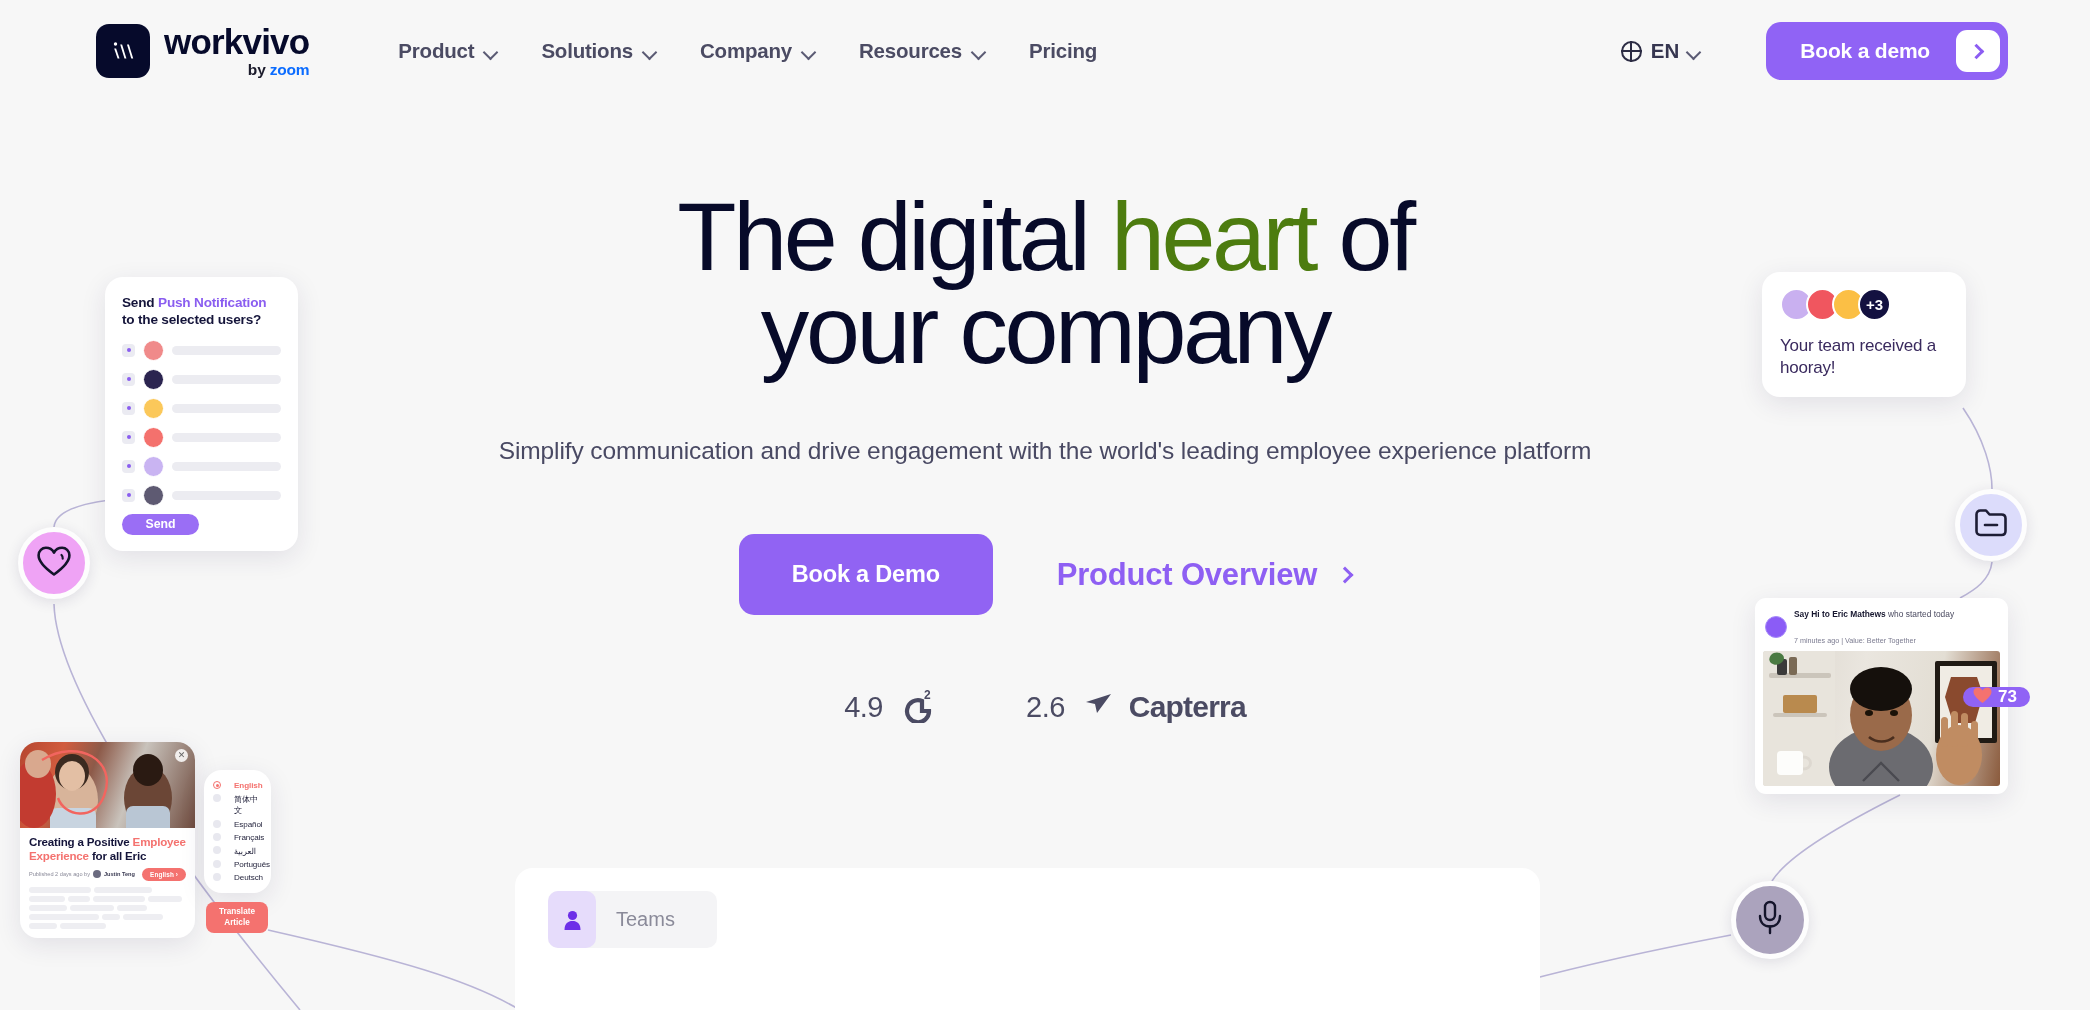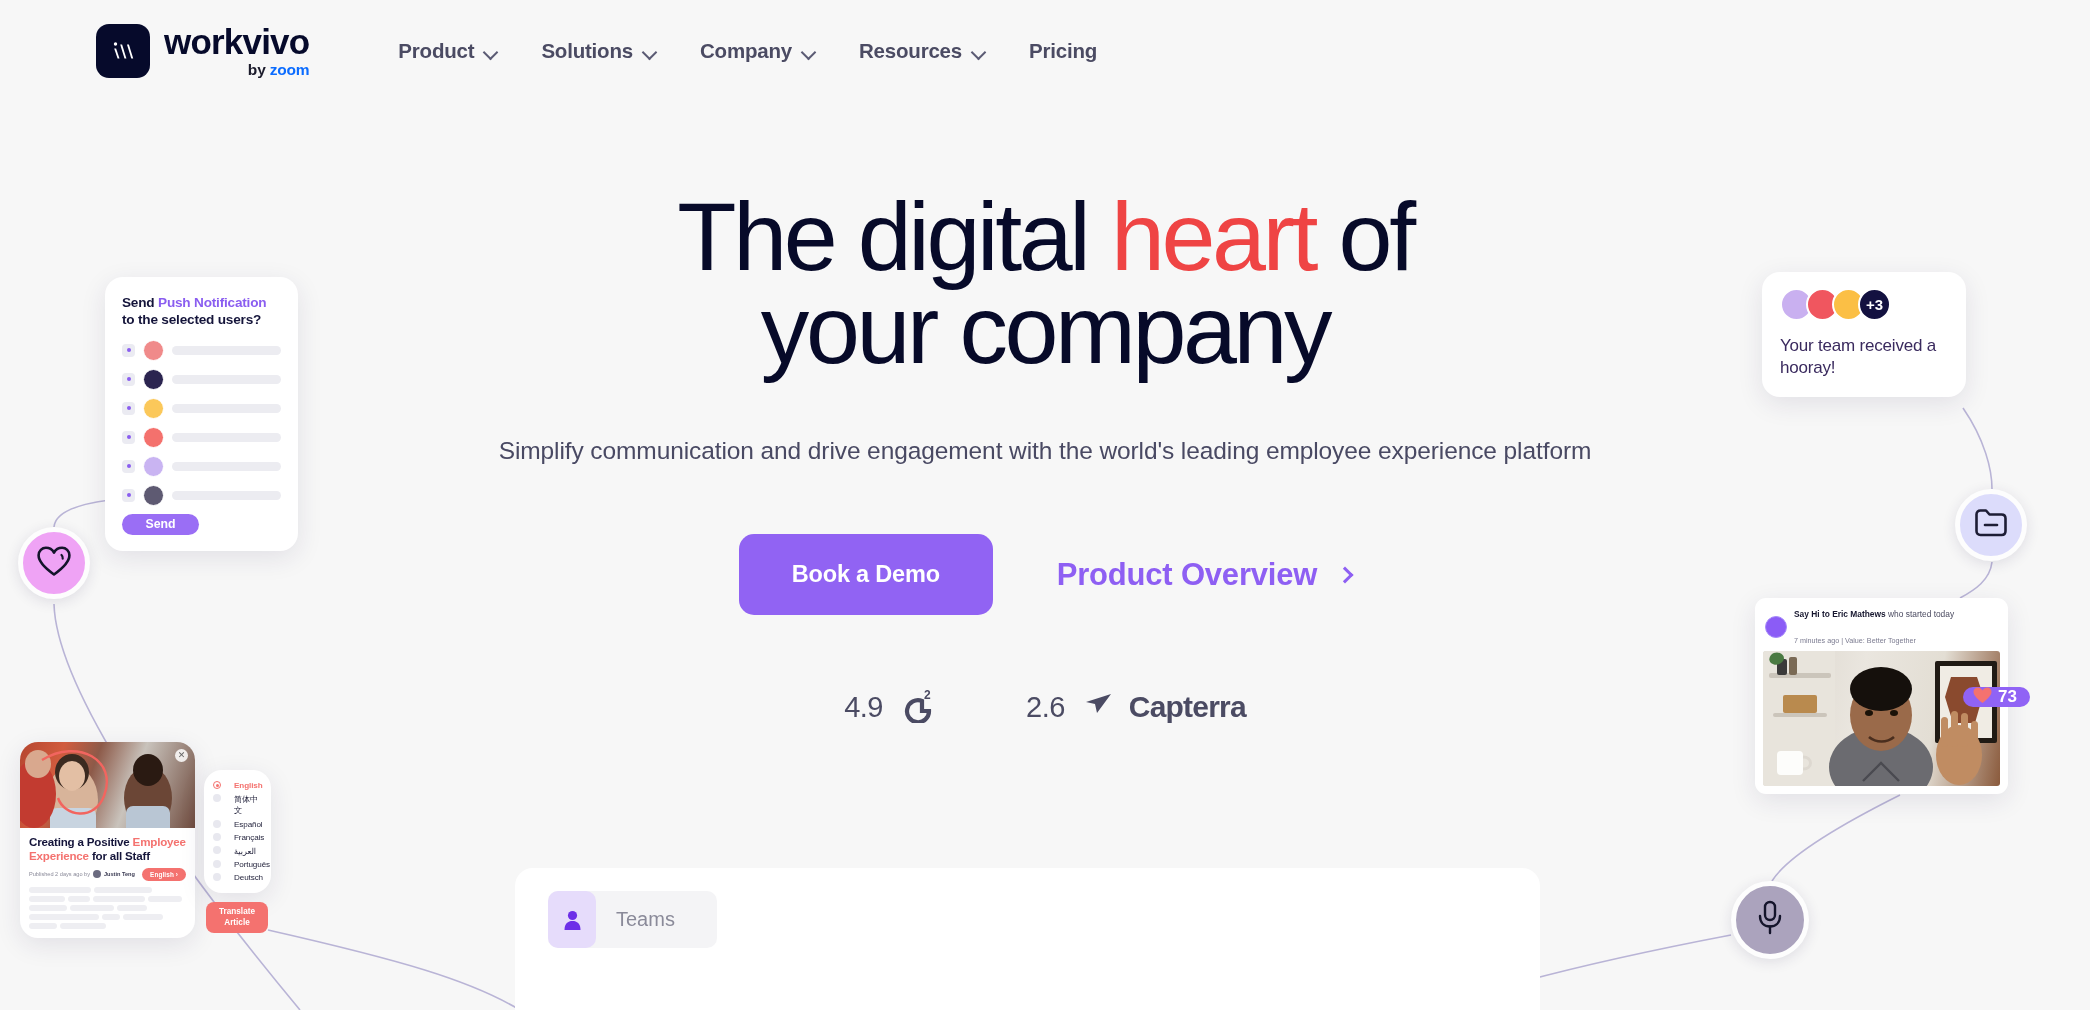--- a/index.html
+++ b/index.html
@@ -283,6 +283,19 @@
     </div>
   </div>
 
+  <div class="nav-right">
+    <div class="lang">
+      <span class="globe"></span>
+      <span>EN</span>
+      <span class="chev"></span>
+    </div>
+    <button class="btn-demo">
+      <span class="btn-demo-label">Book a demo</span>
+      <span class="btn-demo-arrow">
+          <i></i>
+        </span>
+    </button>
+  </div>
 </div>
 
 <svg class="connectors" width="2090" height="1010">

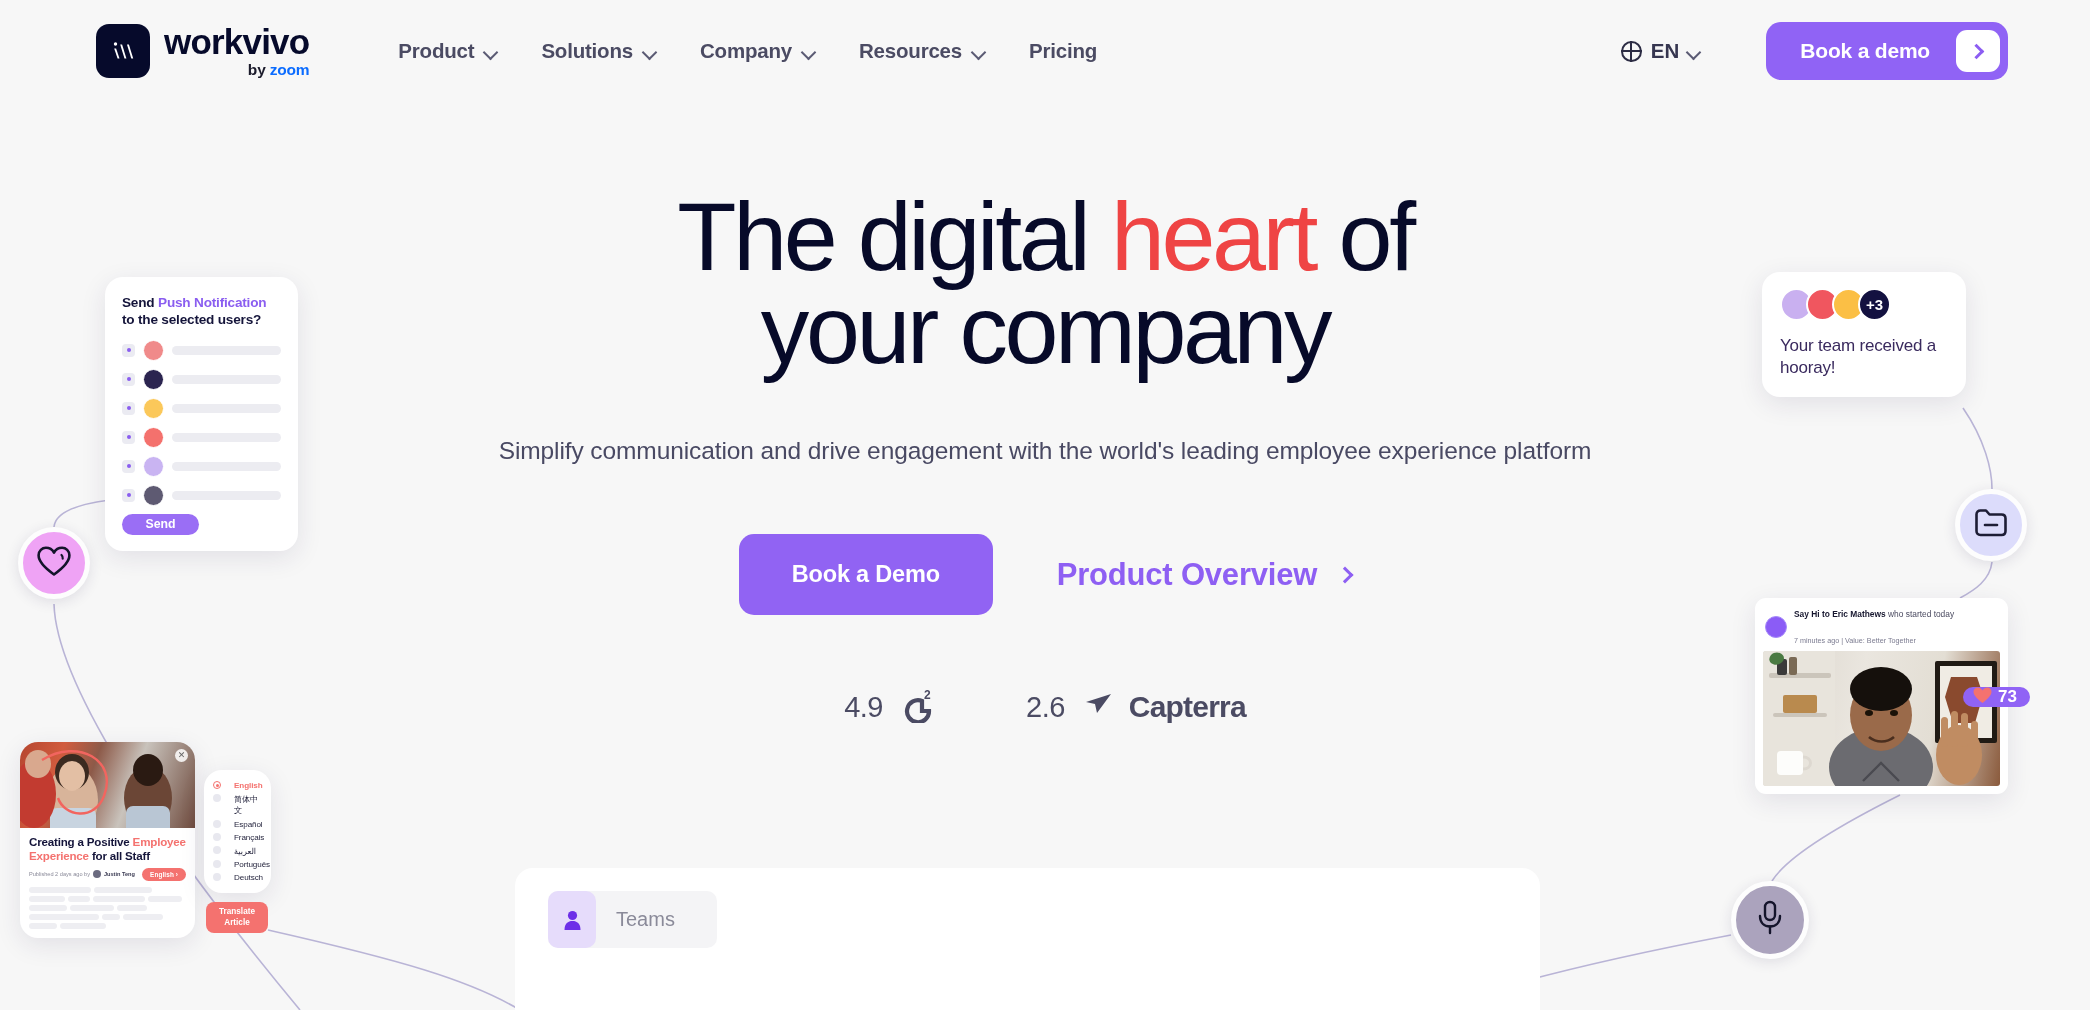--- a/index.html
+++ b/index.html
@@ -88,7 +88,7 @@
     font-size:97px; line-height:0.96; font-weight:500; color:#070a29;
     letter-spacing:-3.4px;
   }
-  .hero h1 .accent { color:#ef4444;text-align:center; }
+  .hero h1 .accent { color:#4d7c0f;text-align:center; }
   .hero-sub {
     margin-top:56px; font-size:24.5px; line-height:1.52; color:#494963;
     font-weight:400; letter-spacing:-0.1px;

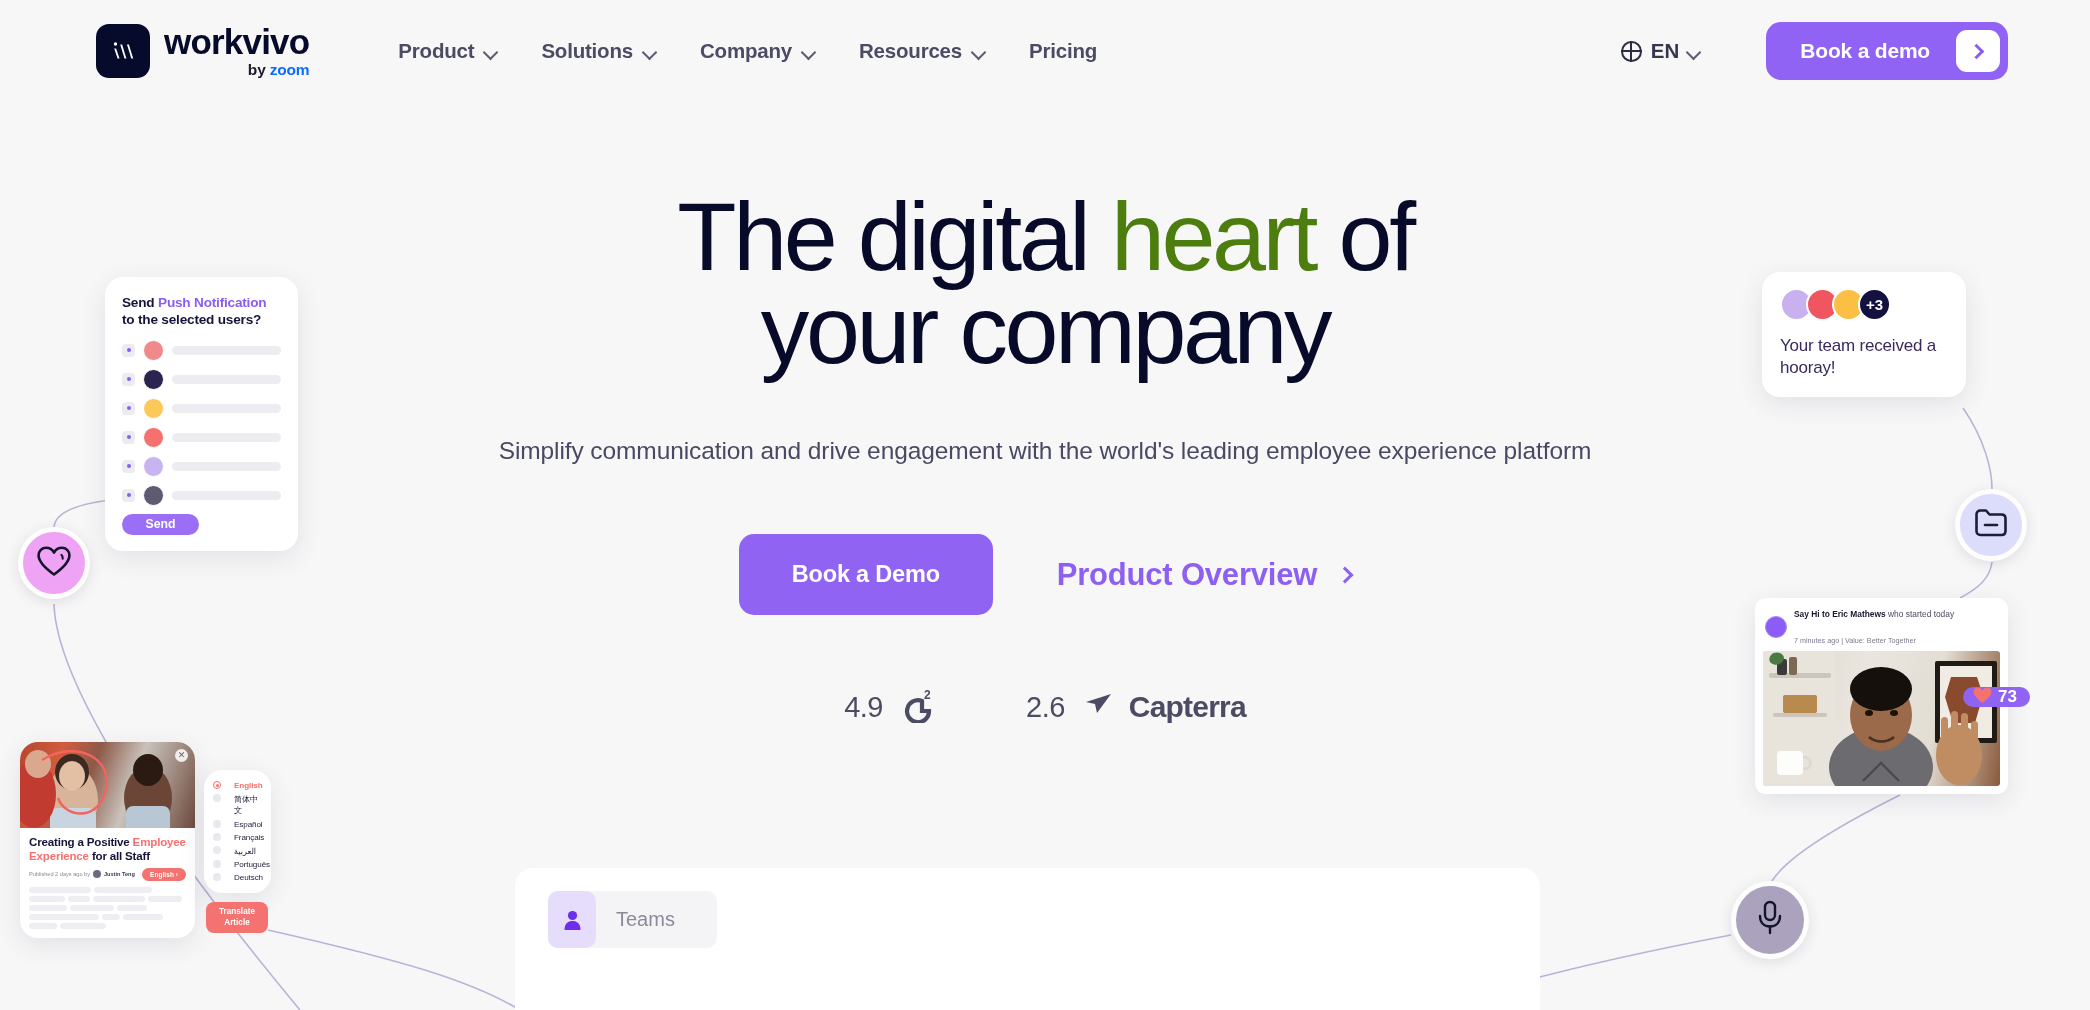--- a/index.html
+++ b/index.html
@@ -426,7 +426,7 @@
   </div>
   <div class="article-body">
     <div class="article-title">
-      <span>Creating a Positive </span><span class="accent">Employee Experience</span><span> for all Staff</span>
+      <span>Creating a Positive </span><span class="accent">Employee Experience</span><span> for all Eric</span>
     </div>
     <div class="article-meta">
       <span class="article-meta-txt">Published 2 days ago by</span>

